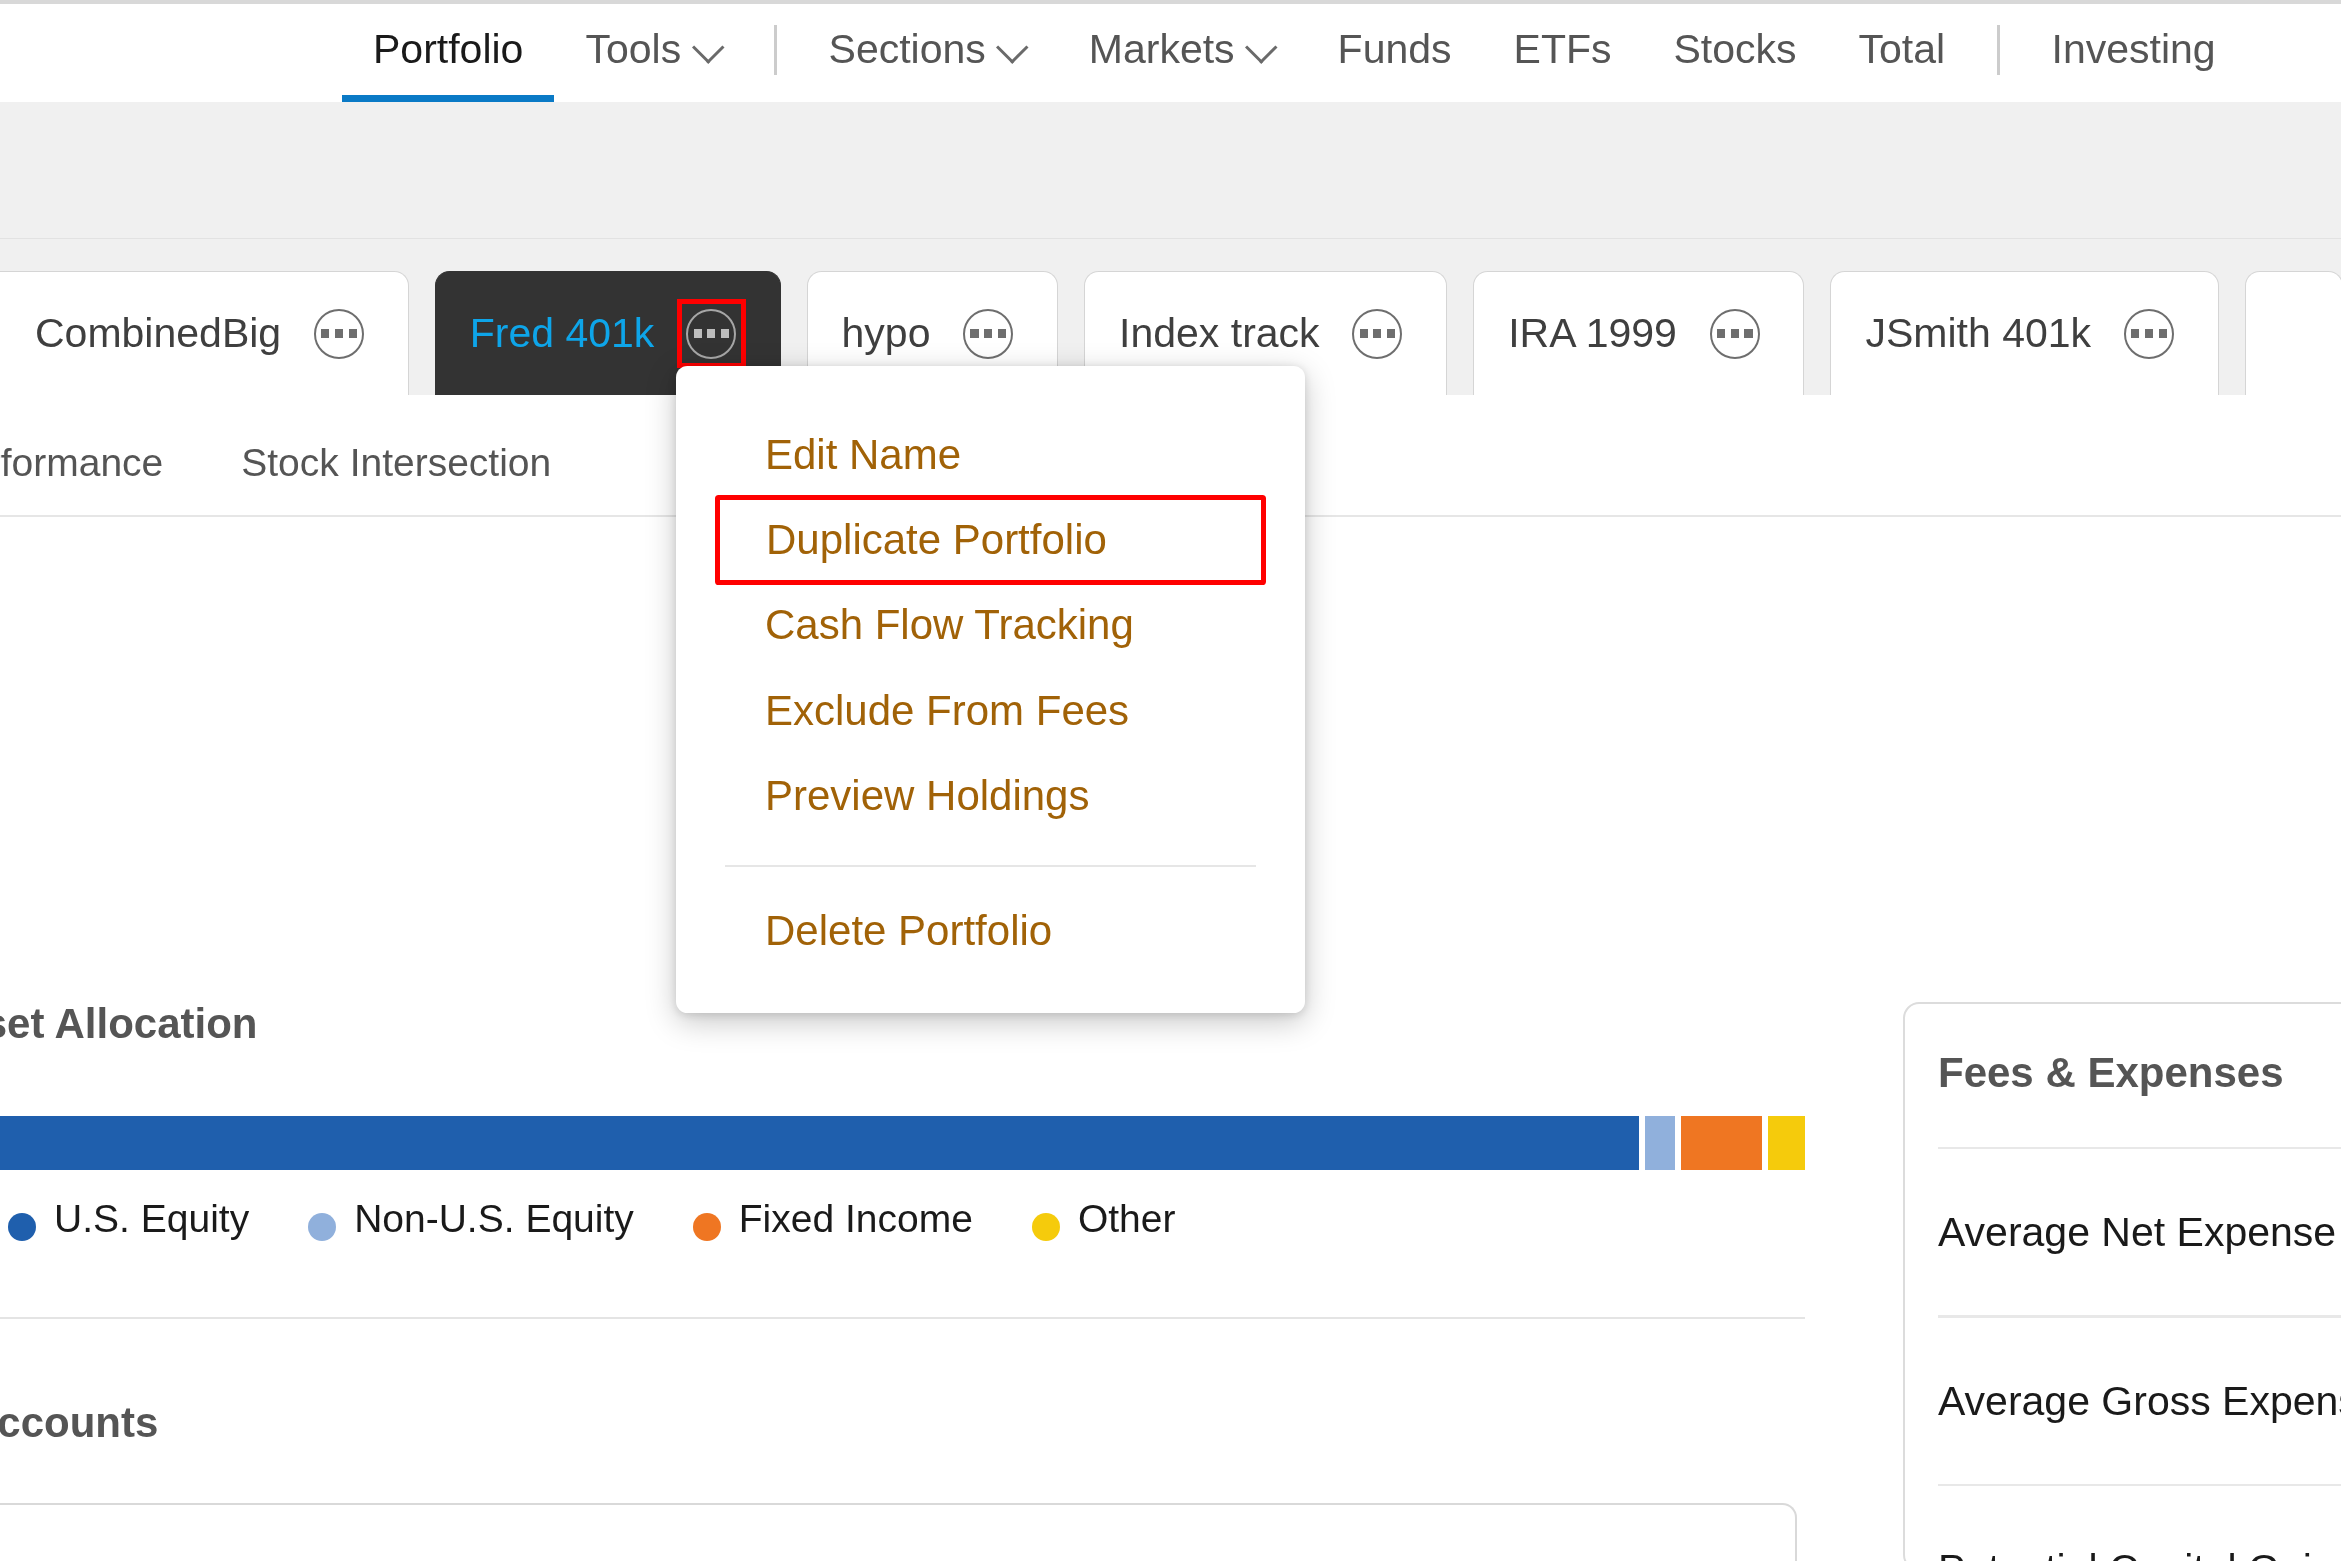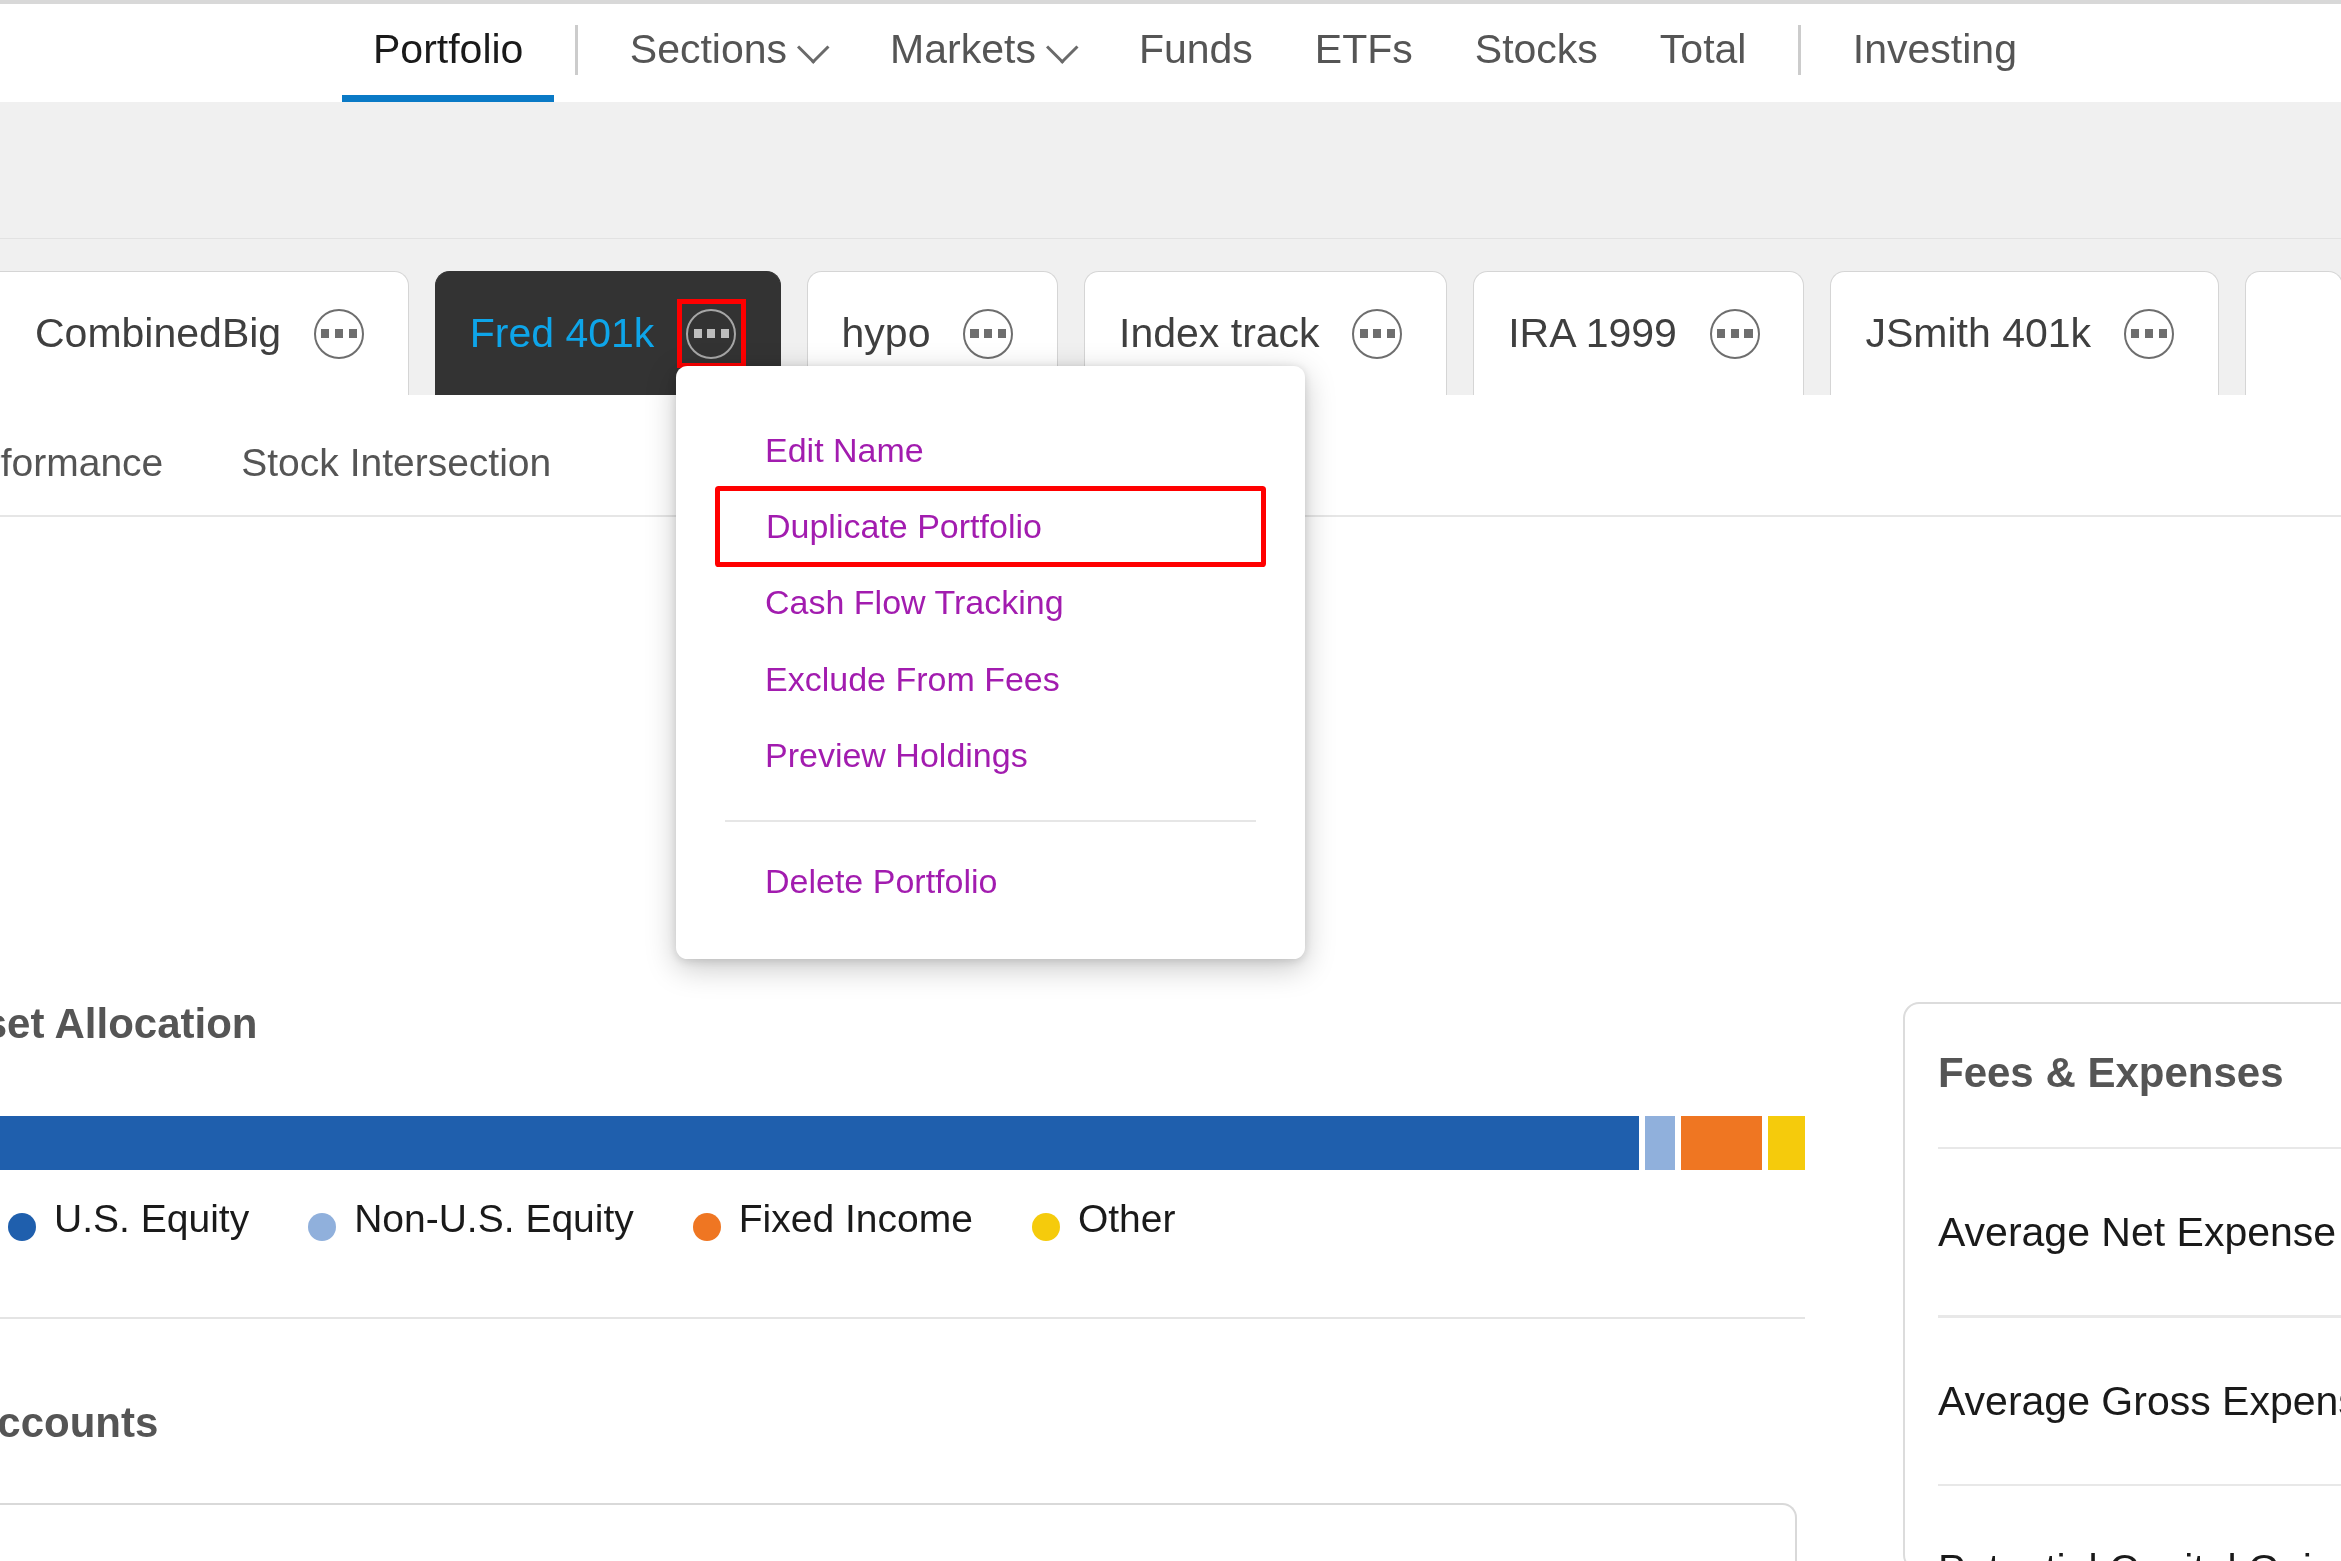--- a/index.html
+++ b/index.html
@@ -310,6 +310,10 @@
         <span>Portfolio</span>
         <span class="underline"></span>
       </div>
+      <div class="nav-item">
+        <span>Tools</span>
+        <span class="chev"></span>
+      </div>
       <div class="nav-sep"></div>
       <div class="nav-item">
         <span>Sections</span>

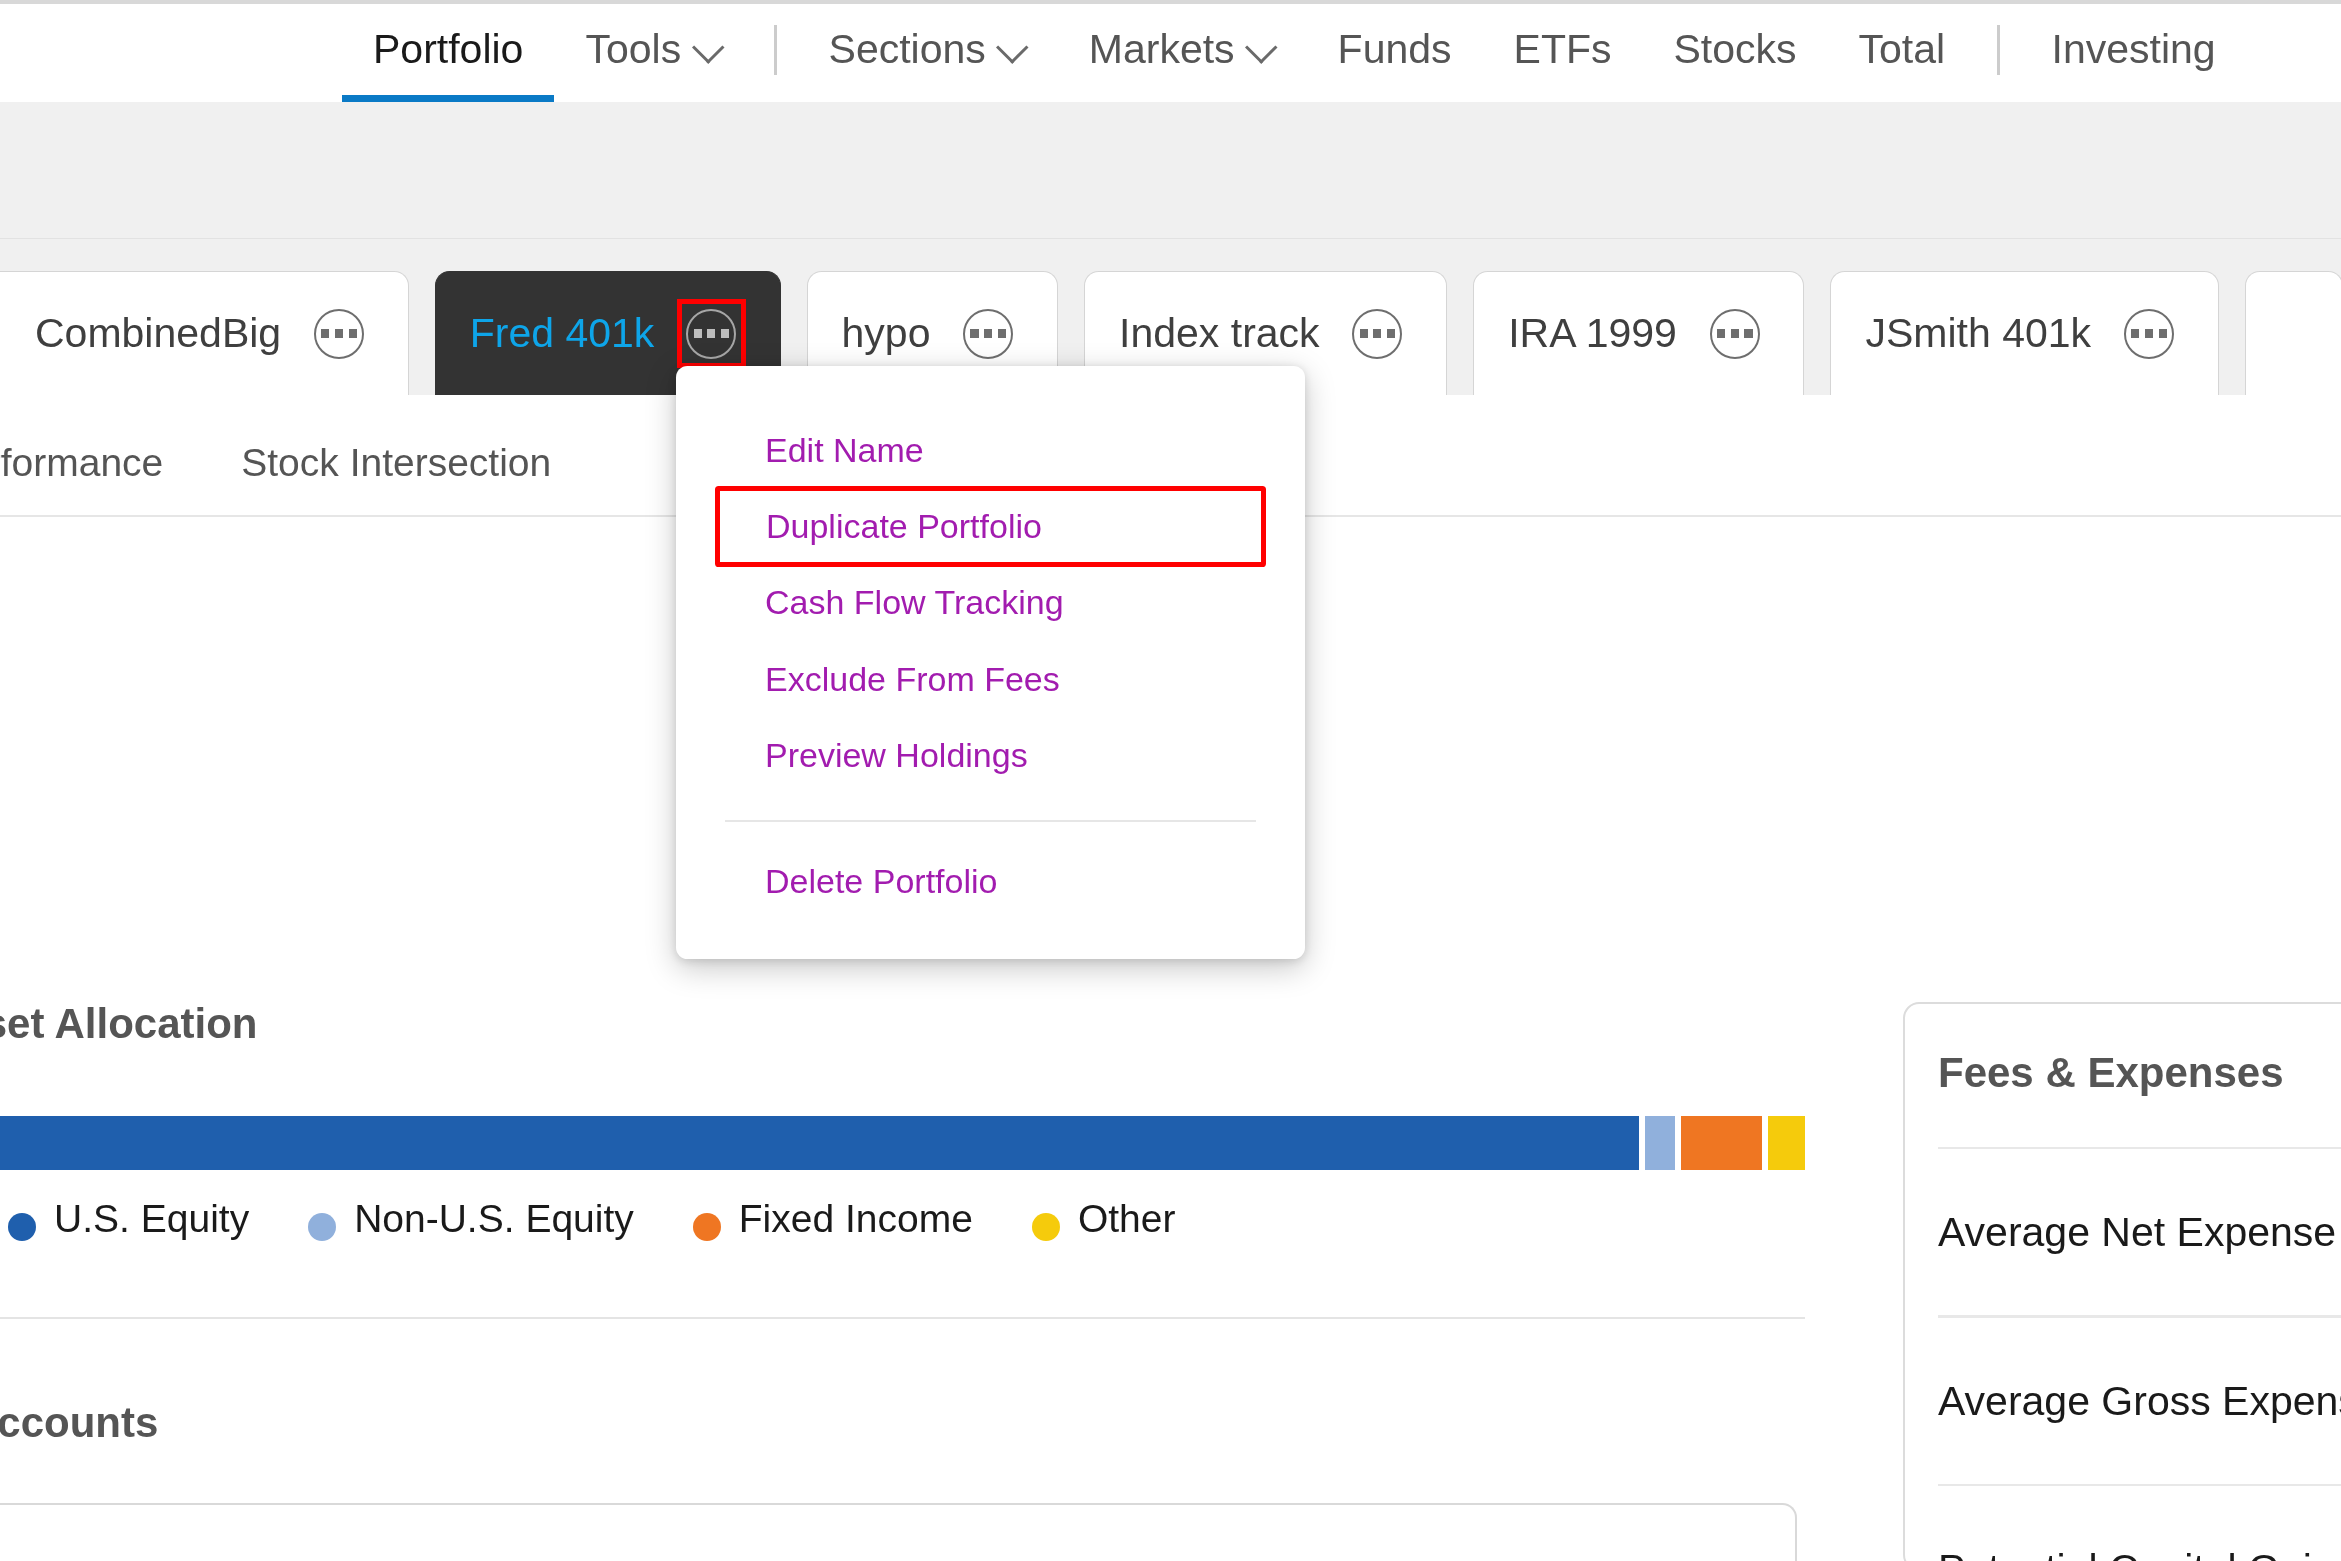--- a/index.html
+++ b/index.html
@@ -281,8 +281,8 @@
     z-index: 60;
   }
   .menu-item {
-    font-size: 34px;
-    color: #a21caf;
+    font-size: 42px;
+    color: #a16207;
     padding: 18.7px 0 18.7px 89px;
     white-space: nowrap;
     cursor: pointer;

